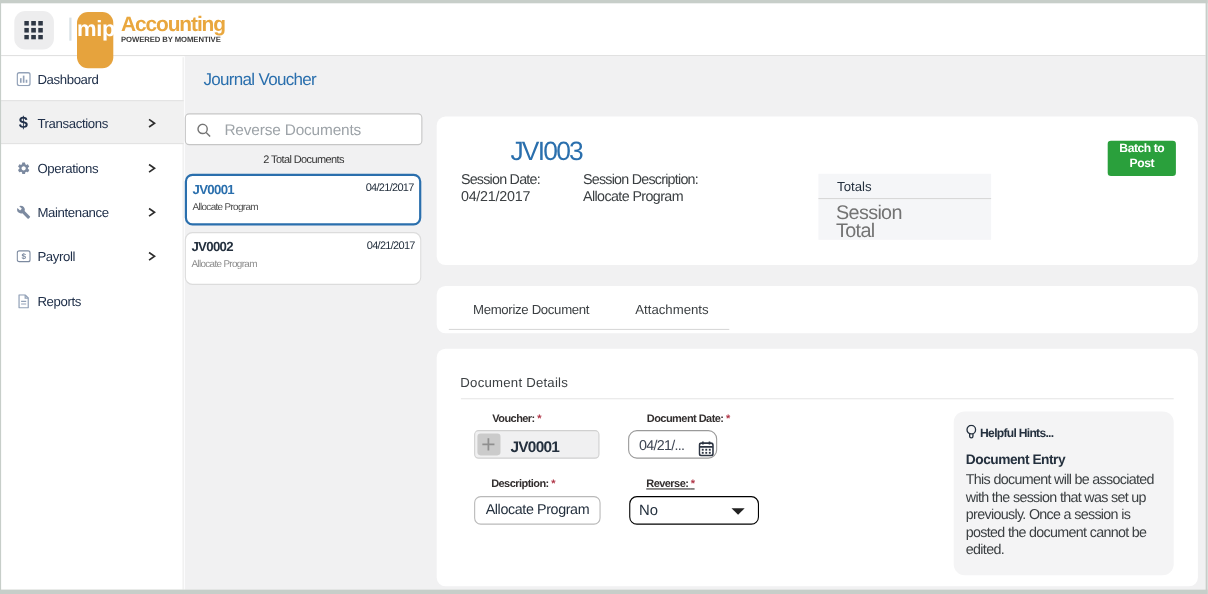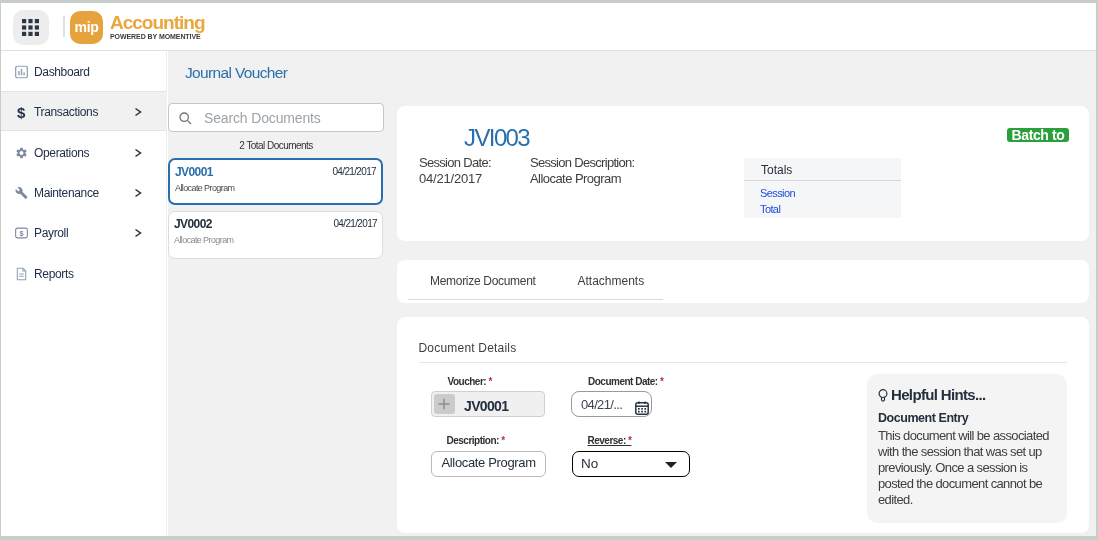--- a/index.html
+++ b/index.html
@@ -10,7 +10,7 @@
 #header { position:absolute; left:1px; top:3px; width:1095px; height:48px; background:#fff; border-bottom:1px solid #e1e1e1; z-index:5; }
 #gridbtn { position:absolute; left:12px; top:7px; width:36px; height:35px; background:#ededee; border-radius:10px; }
 #divider { position:absolute; left:62px; top:13px; width:2px; height:21px; background:#d9e2e6; }
-#miplogo { position:absolute; left:69px; top:8px; width:33px; height:33px; background:#e6a33d; border-radius:10px; color:#fff; font-size:14px; text-align:center; line-height:32px; font-weight:bold; letter-spacing:-0.3px; }
+#miplogo { position:absolute; left:69px; top:8px; width:33px; height:51px; background:#e6a33d; border-radius:10px; color:#fff; font-size:20px; text-align:center; line-height:32px; font-weight:bold; letter-spacing:-0.3px; }
 #acct { position:absolute; left:109px; top:9px; font-size:19px; font-weight:bold; color:#e9a73e; letter-spacing:-1px; }
 #powered { position:absolute; left:109px; top:29.5px; font-size:7px; font-weight:bold; color:#3b3b3b; letter-spacing:-0.07px; }
 

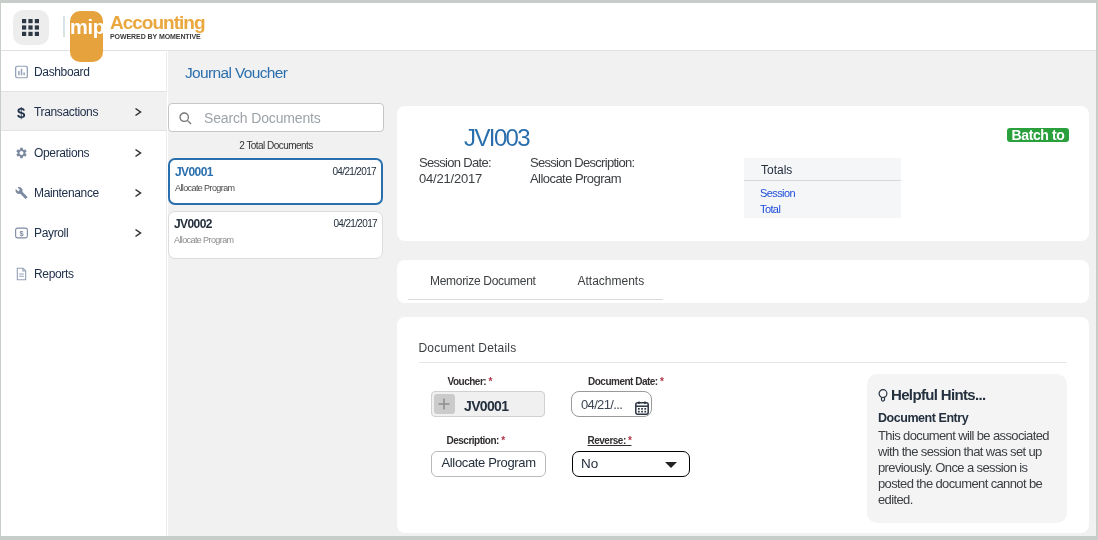--- a/index.html
+++ b/index.html
@@ -163,7 +163,7 @@
       <circle cx="5.2" cy="5.2" r="4.2" fill="none" stroke="#757575" stroke-width="1.3"></circle>
       <line x1="8.4" y1="8.4" x2="12" y2="12" stroke="#757575" stroke-width="1.3"></line>
     </svg>
-  <span class="ph">Search Documents</span>
+  <span class="ph">Reverse Documents</span>
 </div>
 <div id="totaldocs">2 Total Documents</div>
 <div class="doccard" id="card1">

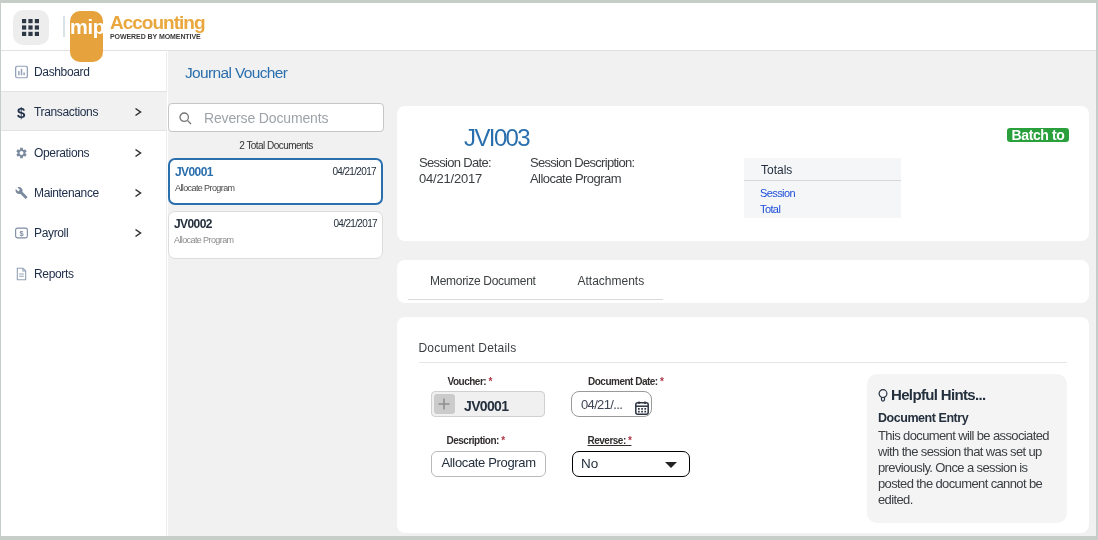--- a/index.html
+++ b/index.html
@@ -46,7 +46,7 @@
 #totalsbox { position:absolute; left:744px; top:158px; width:157px; height:60px; background:#f5f6f8; z-index:7; }
 #totalsbox .hd { height:23px; border-bottom:1px solid #d8d8d8; font-weight:normal; font-size:12px; color:#24303e; padding:5px 0 0 17px; letter-spacing:0; }
 #totalsbox .bd { padding:4px 0 0 16px; font-size:11px; color:#1d4ed8; line-height:16px; letter-spacing:-0.6px; }
-#batch { position:absolute; left:1007px; top:128px; width:62px; height:14px; background:#2aa03c; border-radius:3px; color:#fff; font-size:14px; font-weight:bold; text-align:center; line-height:14px; letter-spacing:-0.4px; z-index:7; }
+#batch { position:absolute; left:1007px; top:128px; width:62px; height:32px; background:#2aa03c; border-radius:3px; color:#fff; font-size:11px; font-weight:bold; text-align:center; line-height:14px; letter-spacing:-0.4px; z-index:7; }
 
 .tab { position:absolute; top:273.5px; font-size:12px; color:#3c4043; z-index:7;text-align:center; }
 #tabline { position:absolute; left:408px; top:298.5px; width:255px; height:1px; background:#d9d9d9; z-index:7; }

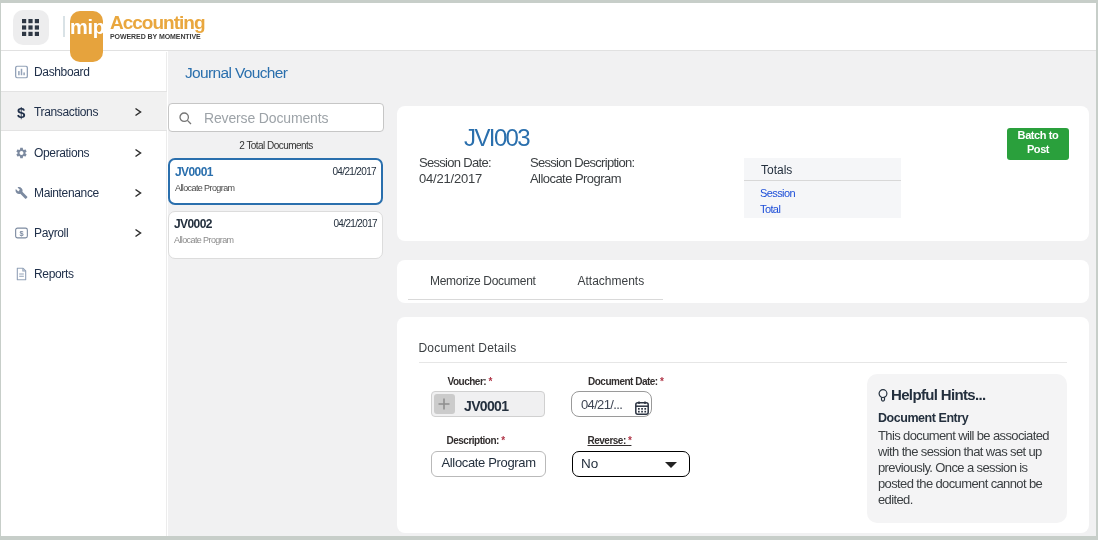--- a/index.html
+++ b/index.html
@@ -45,7 +45,7 @@
 #sess2 { position:absolute; left:530px; top:155px; z-index:7; }
 #totalsbox { position:absolute; left:744px; top:158px; width:157px; height:60px; background:#f5f6f8; z-index:7; }
 #totalsbox .hd { height:23px; border-bottom:1px solid #d8d8d8; font-weight:normal; font-size:12px; color:#24303e; padding:5px 0 0 17px; letter-spacing:0; }
-#totalsbox .bd { padding:4px 0 0 16px; font-size:11px; color:#1d4ed8; line-height:16px; letter-spacing:-0.6px; }
+#totalsbox .bd { padding:4px 0 0 16px; font-size:18px; color:#737373; line-height:16px; letter-spacing:-0.6px; }
 #batch { position:absolute; left:1007px; top:128px; width:62px; height:32px; background:#2aa03c; border-radius:3px; color:#fff; font-size:11px; font-weight:bold; text-align:center; line-height:14px; letter-spacing:-0.4px; z-index:7; }
 
 .tab { position:absolute; top:273.5px; font-size:12px; color:#3c4043; z-index:7;text-align:center; }

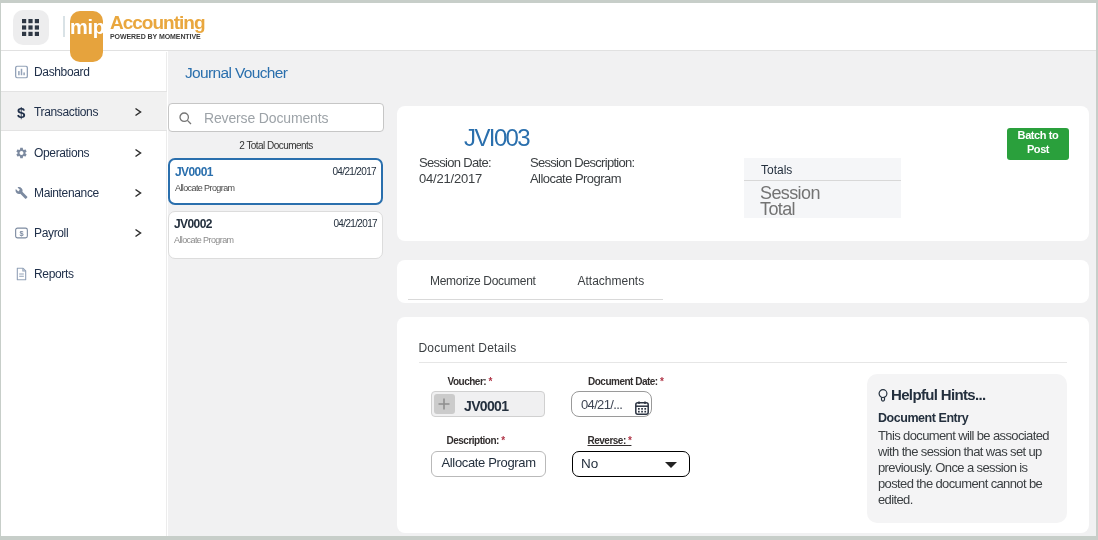--- a/index.html
+++ b/index.html
@@ -66,7 +66,7 @@
 #revin .vtext { position:absolute; left:8.5px; top:4.5px; font-size:13.5px; color:#24303e; line-height:14px; }
 #caret { position:absolute; right:12px; top:10px; width:0; height:0; border-left:6px solid transparent; border-right:6px solid transparent; border-top:6px solid #222; }
 #hints { position:absolute; left:866.5px; top:374px; width:200px; height:148.5px; background:#f4f4f5; border-radius:10px; z-index:7; }
-#hints .h1 { position:absolute; left:11.5px; top:12px; font-size:15px; font-weight:bold; letter-spacing:-0.65px; color:#24303e; }
+#hints .h1 { position:absolute; left:11.5px; top:12px; font-size:11px; font-weight:bold; letter-spacing:-0.65px; color:#24303e; }
 #hints .h2 { position:absolute; left:11.5px; top:37px; font-size:12.5px; font-weight:bold; letter-spacing:-0.45px; color:#24303e; }
 #hints .bd { position:absolute; left:11.5px; top:54px; font-size:13px; letter-spacing:-0.62px; color:#3c4043; line-height:16px; white-space:nowrap; }
 </style>

